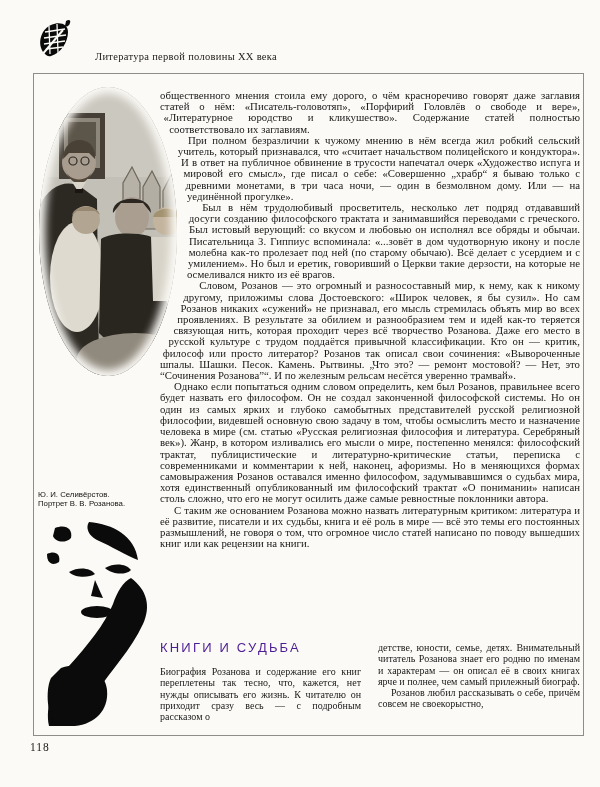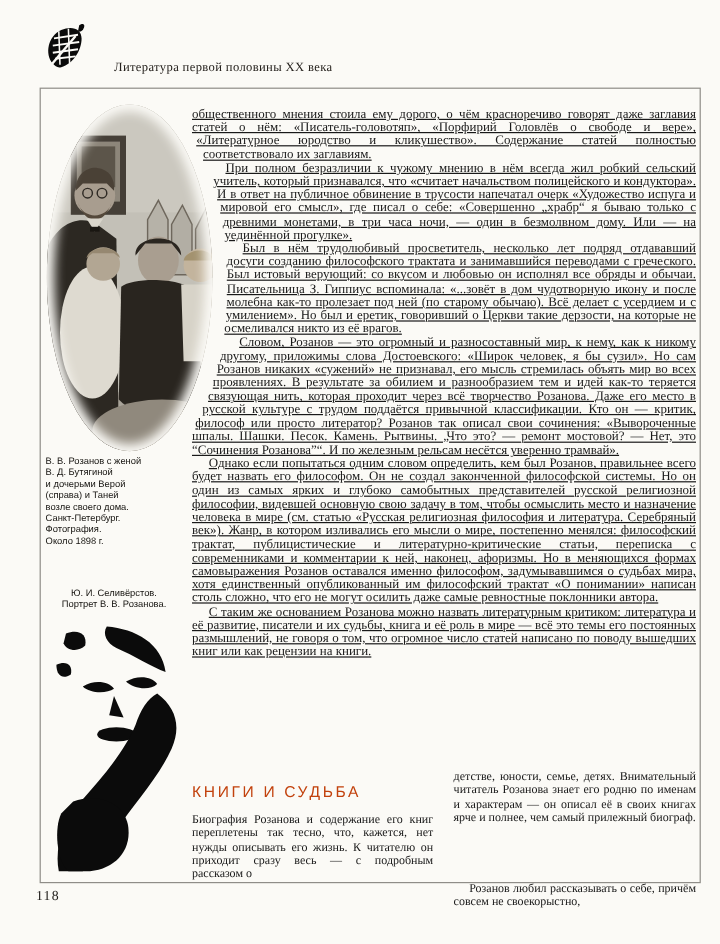--- a/index.html
+++ b/index.html
@@ -58,7 +58,7 @@
     font-size:10.8px;line-height:11.2px;text-align:justify;
     hyphens:auto;-webkit-hyphens:auto;
   }
-  .main-text p{margin:0;text-decoration:underline;}
+  .main-text p{margin:0;}
   .main-text p + p{text-indent:14px;}
   .oval-spacer{
     float:left;width:30px;height:292px;margin-top:-2px;

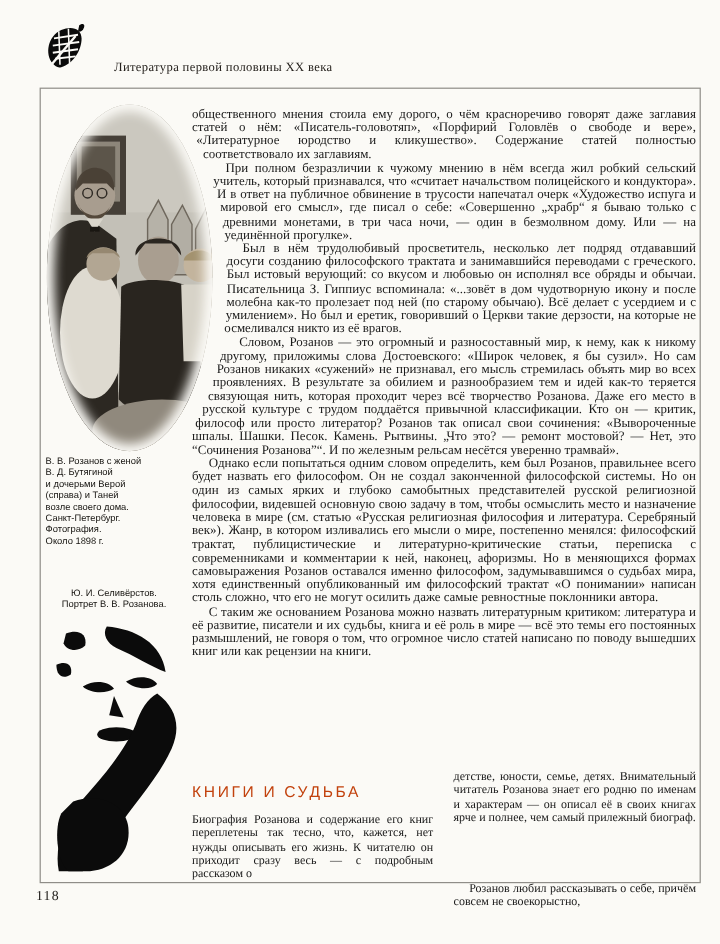--- a/index.html
+++ b/index.html
@@ -144,14 +144,6 @@
     </div>
     <div class="oval-fade"></div>
 
-    <div class="caption caption-family">В. В. Розанов с женой
-В. Д. Бутягиной
-и дочерьми Верой
-(справа) и Таней
-возле своего дома.
-Санкт-Петербург.
-Фотография.
-Около 1898 г.</div>
 
     <div class="caption caption-portrait">Ю. И. Селивёрстов.
 Портрет В. В. Розанова.</div>

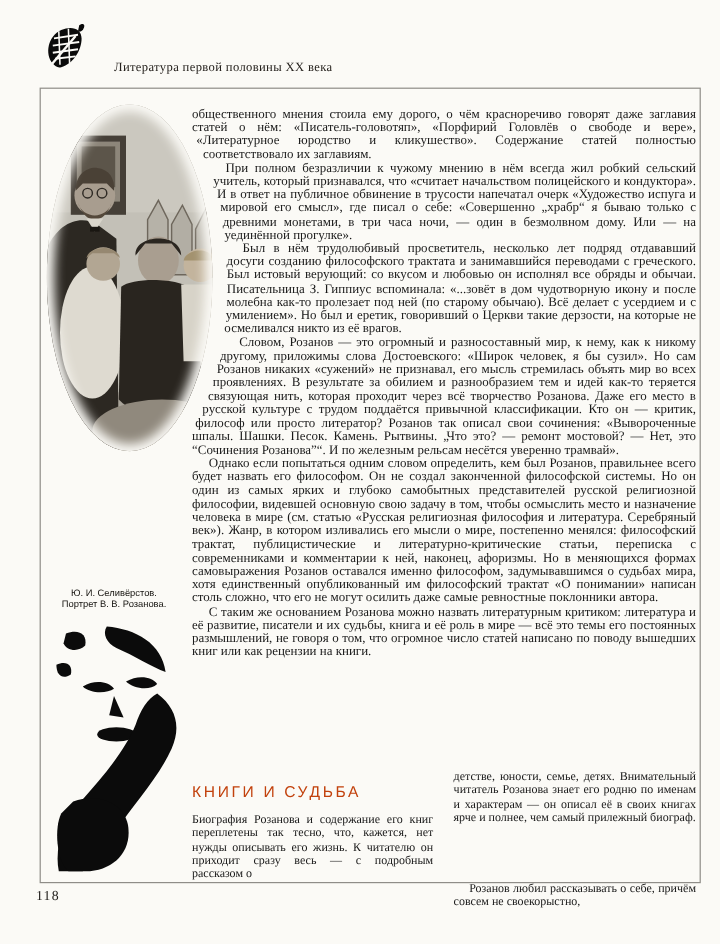--- a/index.html
+++ b/index.html
@@ -46,7 +46,7 @@
     white-space:pre-line;
   }
   .caption-family{top:306px;}
-  .caption-portrait{top:416px;text-align:center;}
+  .caption-portrait{top:416px;}
 
   
   .portrait{position:absolute;left:5px;top:446px;width:116px;height:207px;}

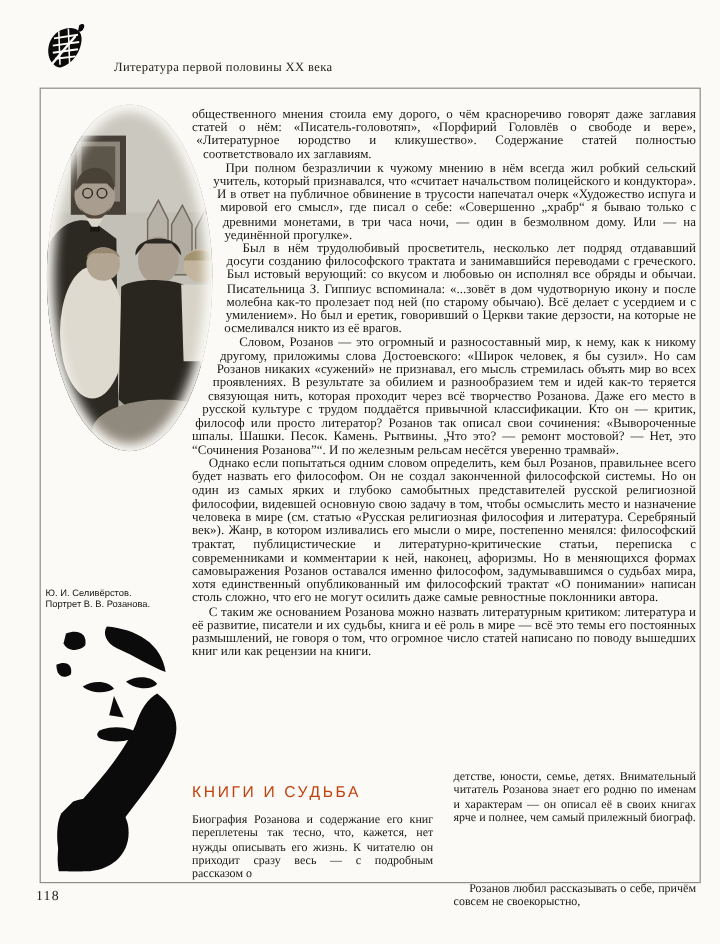--- a/index.html
+++ b/index.html
@@ -73,8 +73,8 @@
   .col-right{width:202px;padding-top:2px;}
   .section-heading{
     font-family:"Liberation Sans", sans-serif;
-    font-size:13px;letter-spacing:2.2px;color:#c2410c;
-    margin:12px 0 11px 0;font-weight:normal;
+    font-size:13px;letter-spacing:2.2px;color:#4c1d95;
+    margin:0 0 11px 0;font-weight:normal;
   }
   .coltext{font-size:10px;line-height:11.3px;text-align:justify;hyphens:auto;}
   .coltext p{margin:0;}

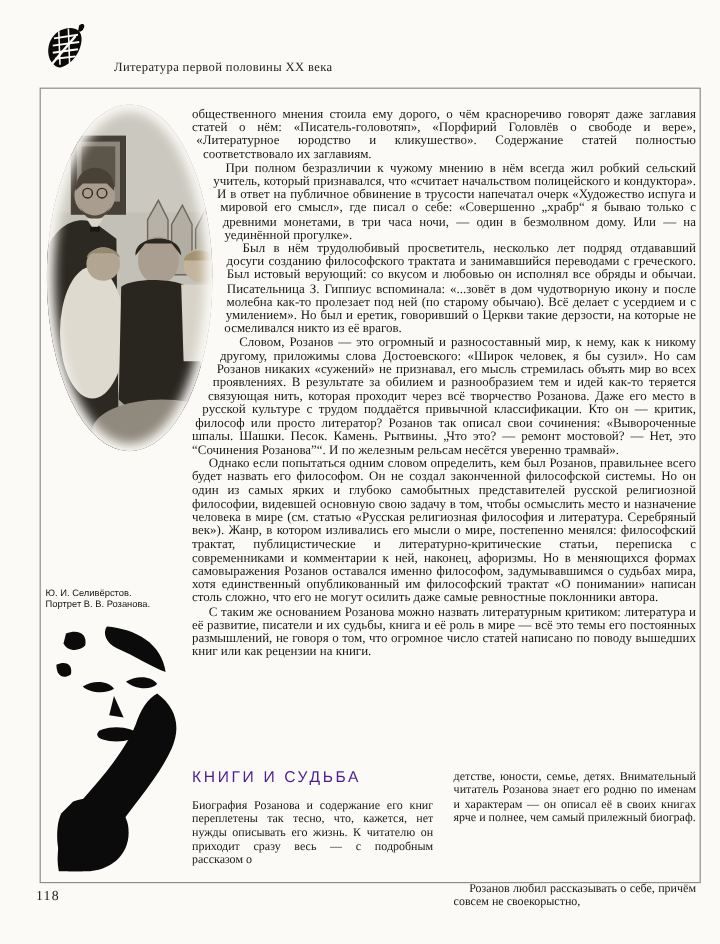--- a/index.html
+++ b/index.html
@@ -78,7 +78,7 @@
   }
   .coltext{font-size:10px;line-height:11.3px;text-align:justify;hyphens:auto;}
   .coltext p{margin:0;}
-  .coltext p.indent{text-indent:13px;margin-top:48px;}
+  .coltext p.indent{text-indent:13px;}
 
   
   .page-number{

